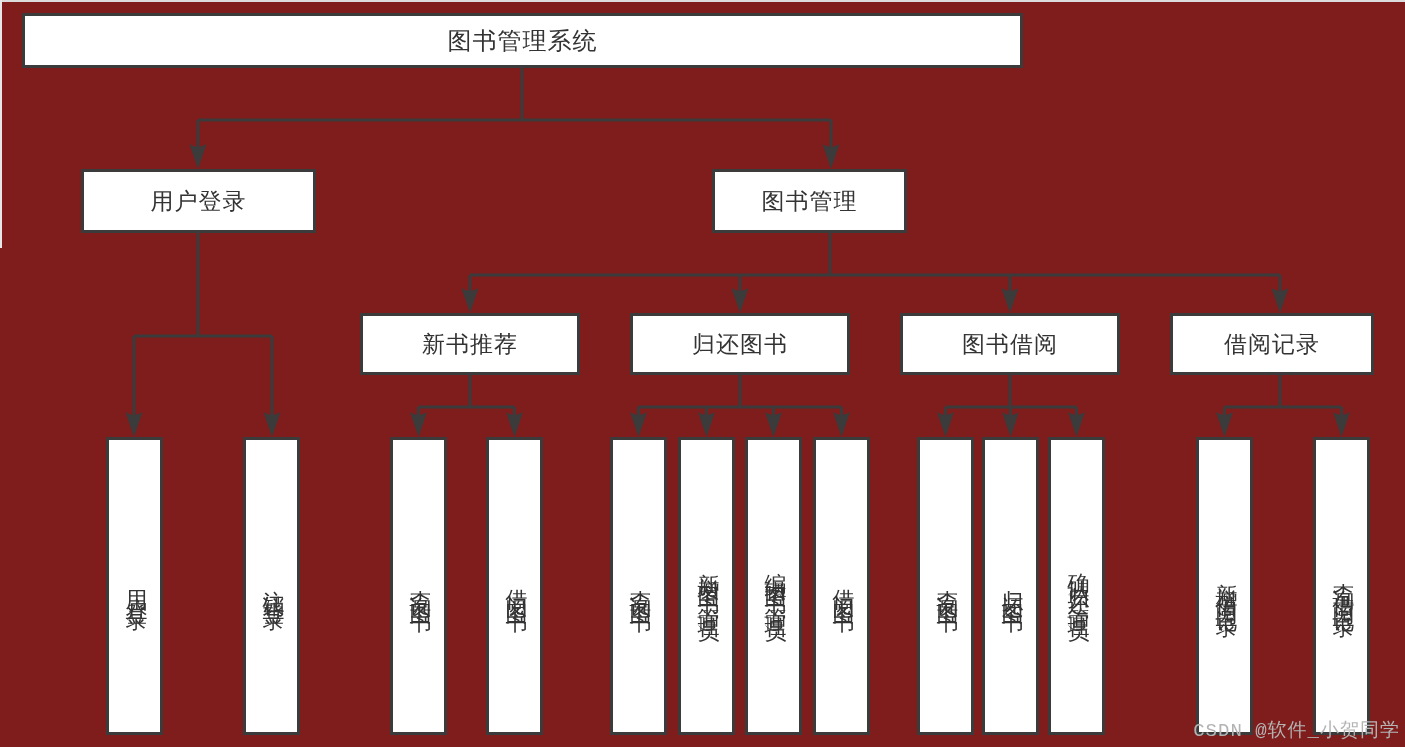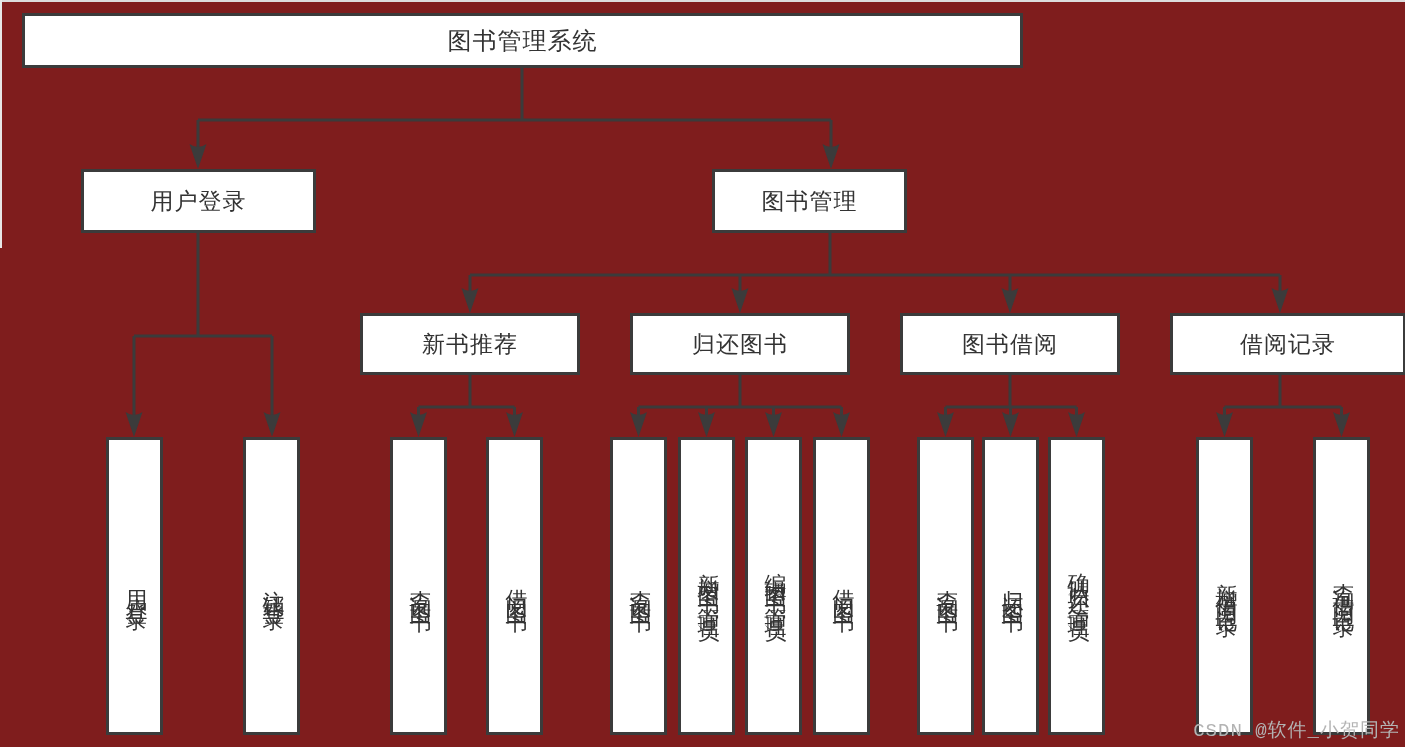--- a/index.html
+++ b/index.html
@@ -111,7 +111,7 @@
   <div class="node" style="left:900px;top:313px;width:220px;height:62px;">
     <span class="hlabel">图书借阅</span>
   </div>
-  <div class="node" style="left:1170px;top:313px;width:236px;height:62px;">
+  <div class="node" style="left:1170px;top:313px;width:204px;height:62px;">
     <span class="hlabel">借阅记录</span>
   </div>
 

